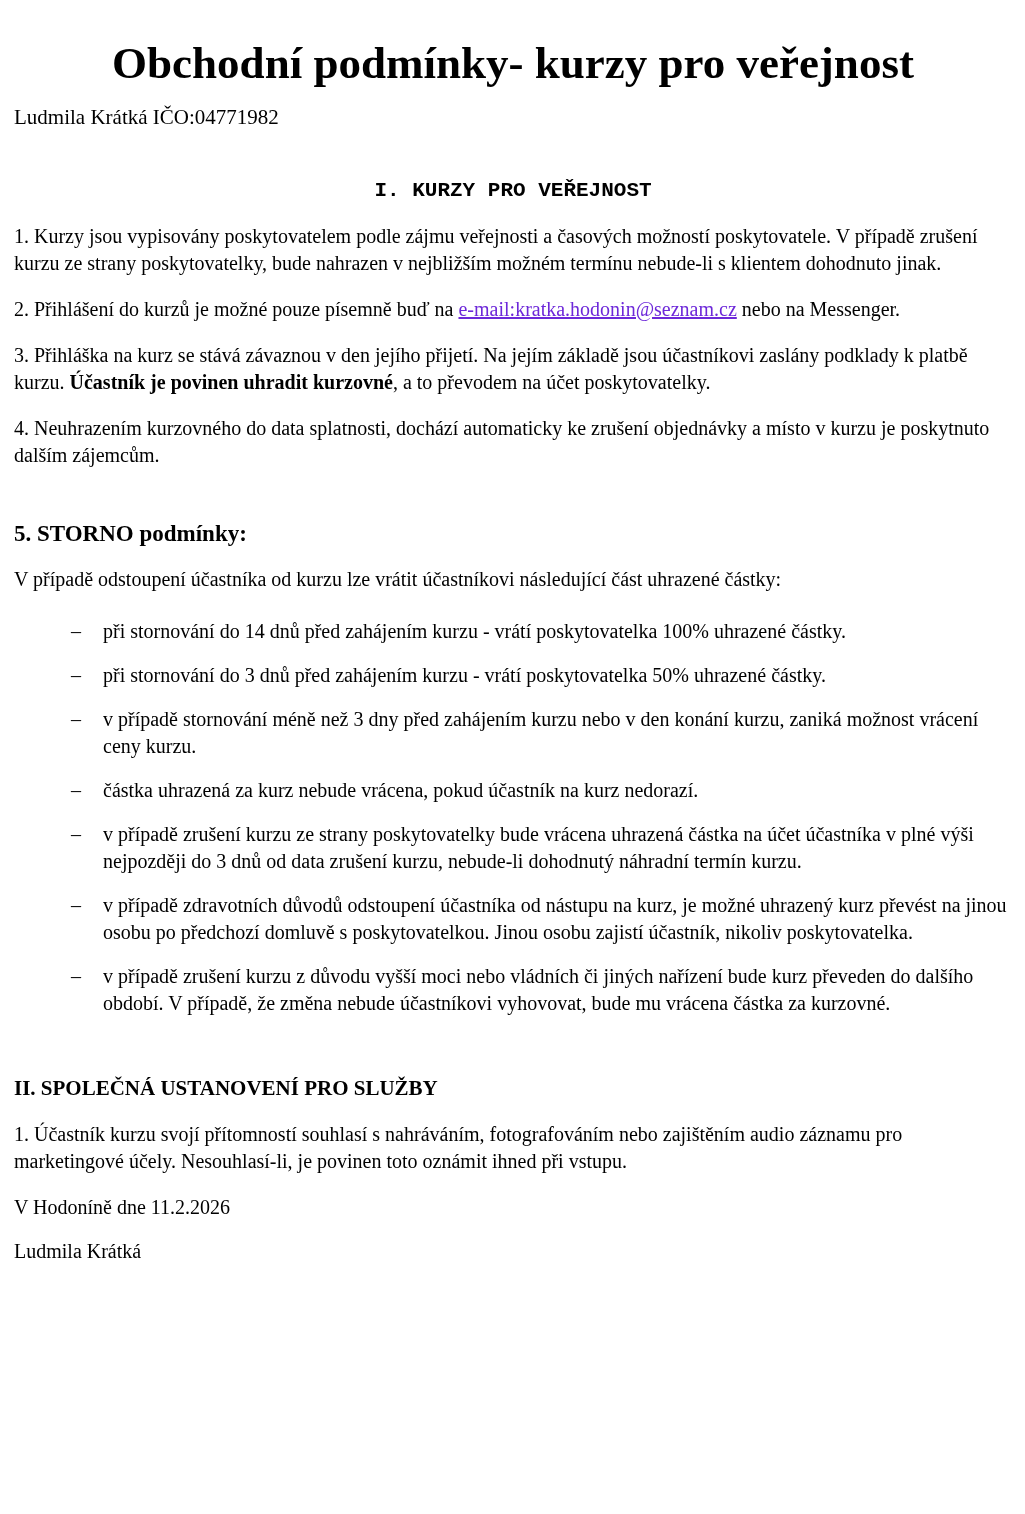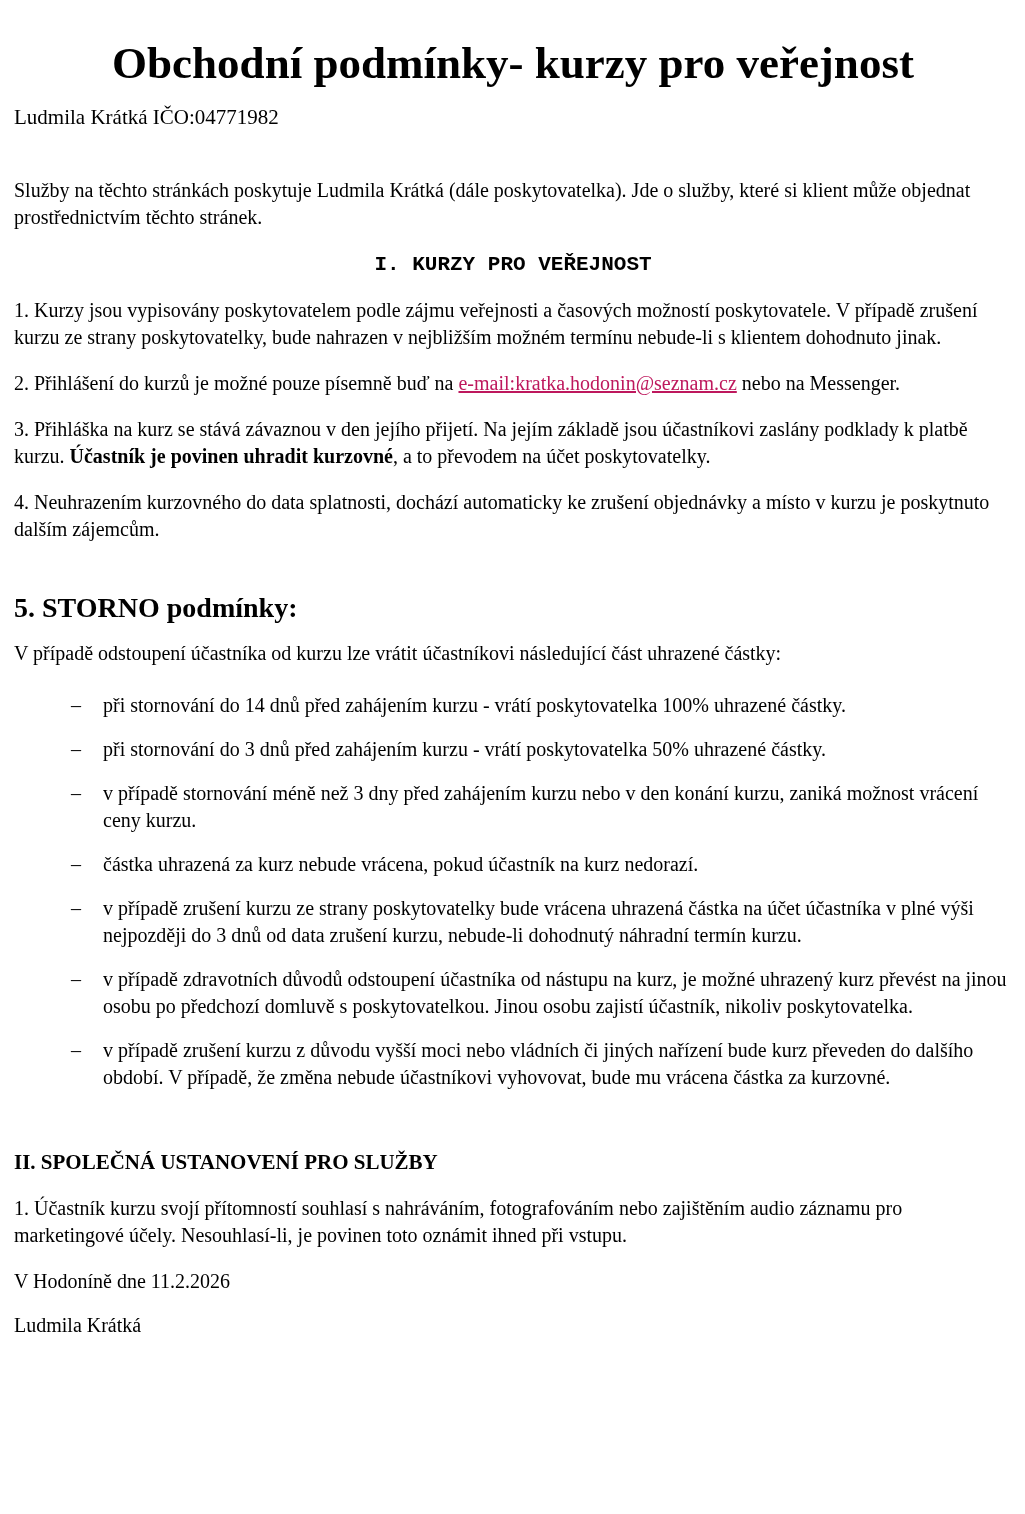--- a/index.html
+++ b/index.html
@@ -81,7 +81,6 @@
   <h1 class="doc-title">Obchodní podmínky- kurzy pro veřejnost</h1>
   <div class="doc-subtitle">Ludmila Krátká IČO:04771982</div>
 
-  <p class="intro-para">Služby na těchto stránkách poskytuje Ludmila Krátká (dále poskytovatelka). Jde o služby, které si klient může objednat prostřednictvím těchto stránek.</p>
 
   <h2 class="section-heading">I. KURZY PRO VEŘEJNOST</h2>
 

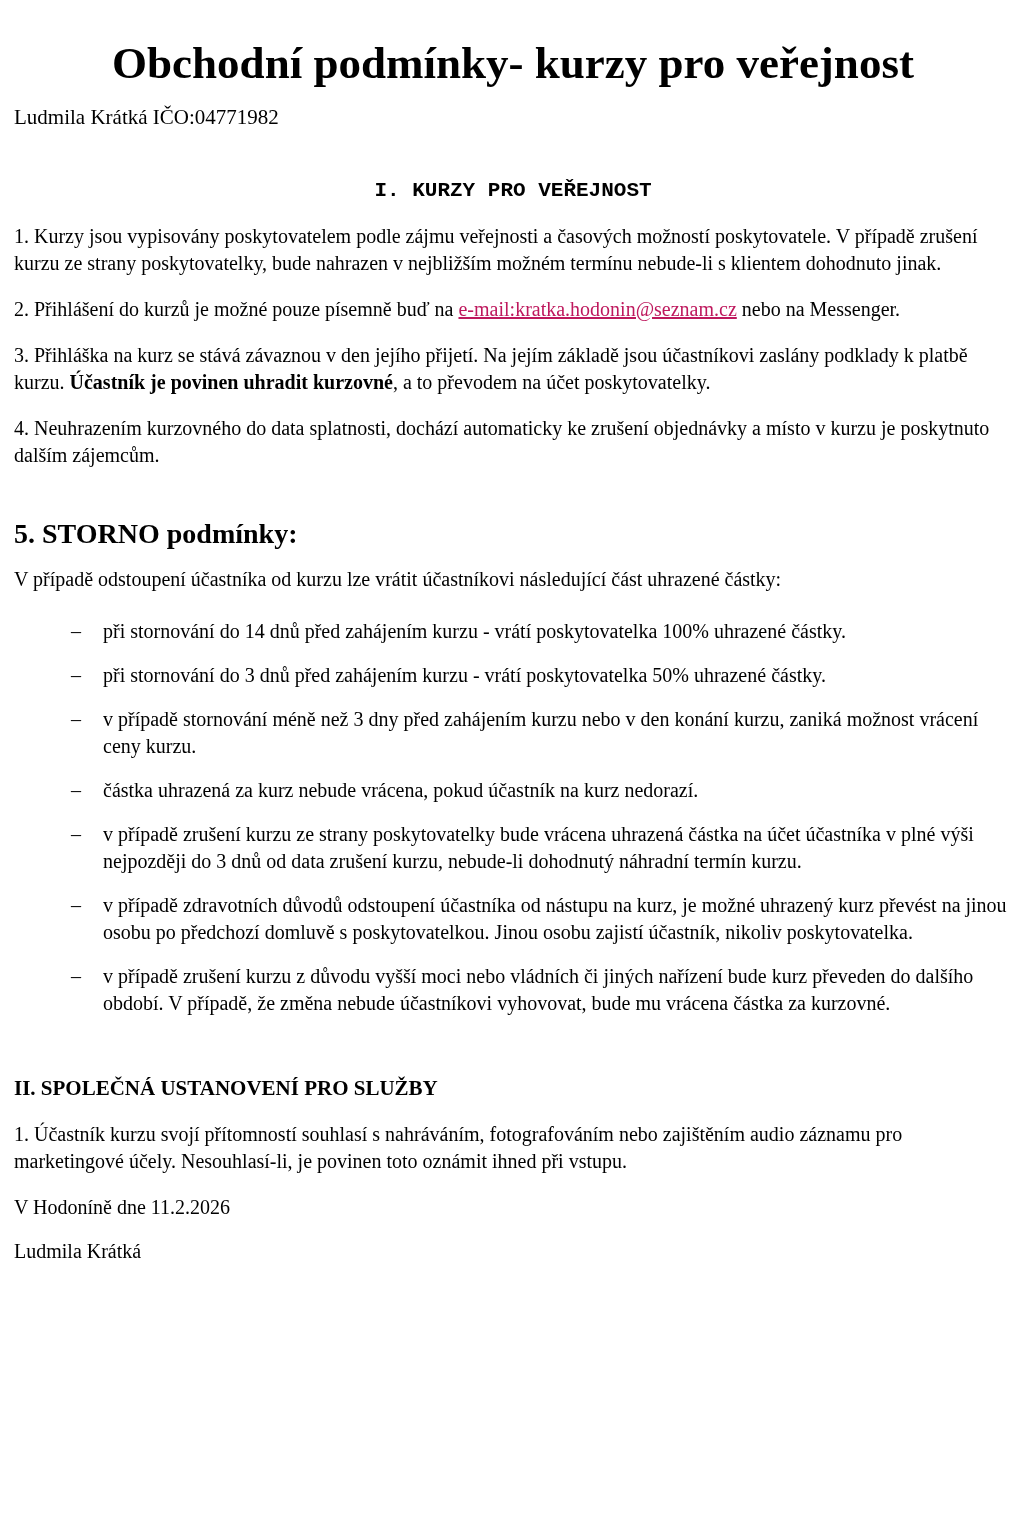--- a/index.html
+++ b/index.html
@@ -46,7 +46,7 @@
     margin: 51px 0 19px 0;
   }
   .email-link {
-    color: #be185d;
+    color: #6d28d9;
     text-decoration: underline;
     cursor: pointer;
   }

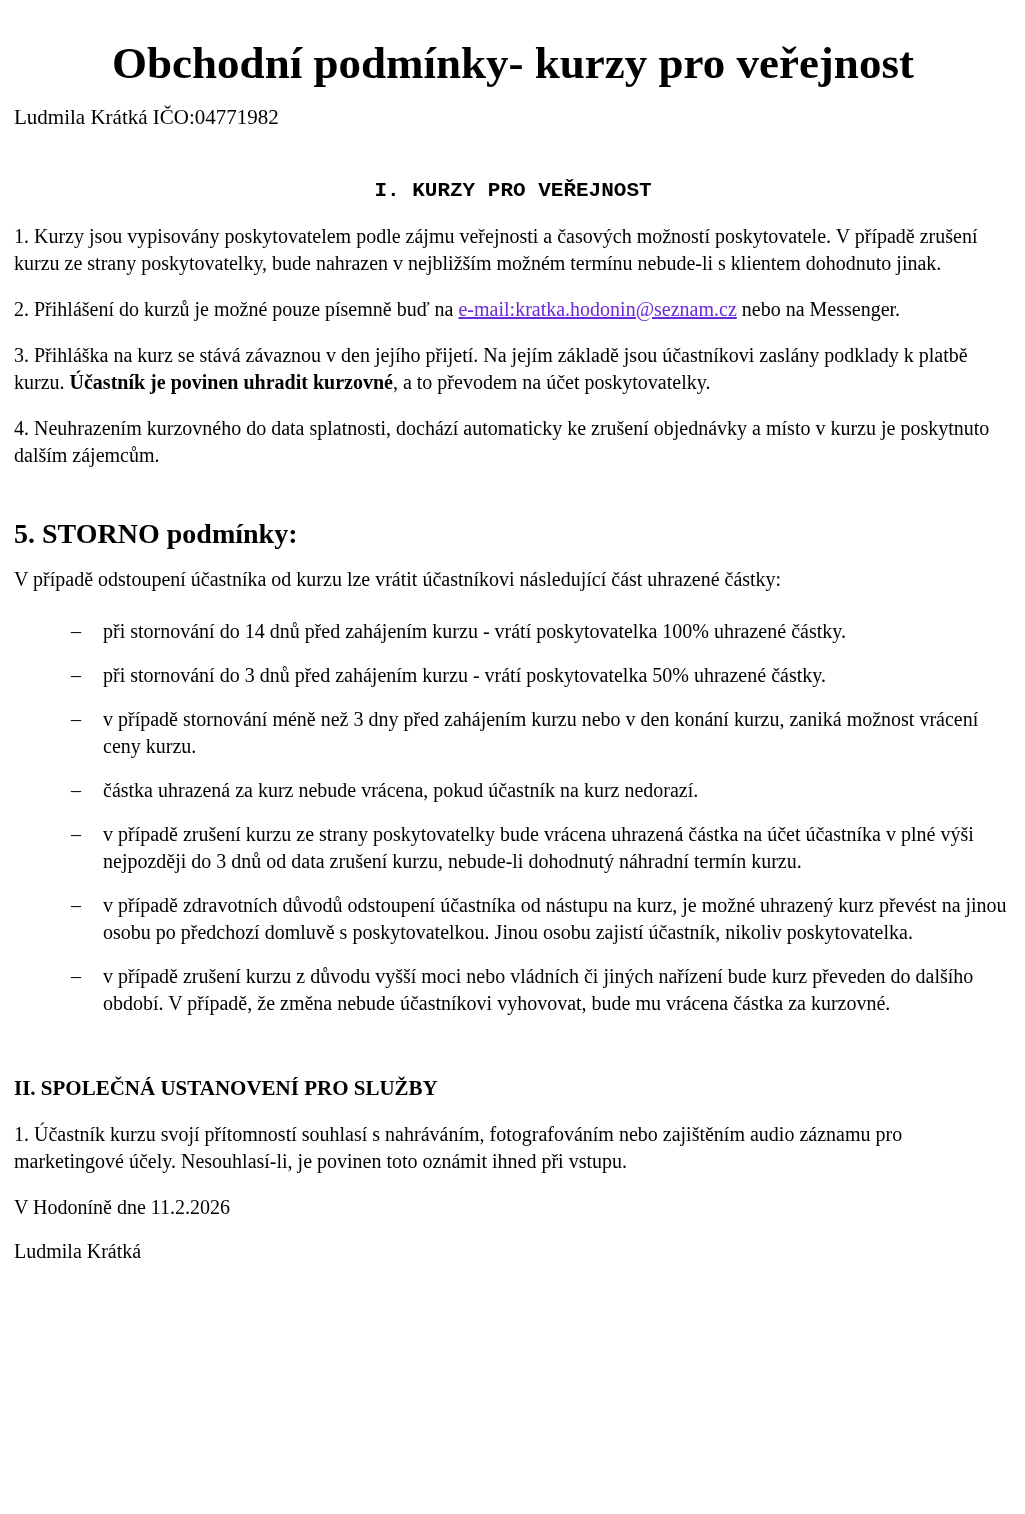--- a/index.html
+++ b/index.html
@@ -40,7 +40,7 @@
     font-family: Liberation Mono, monospace;
   }
   .storno-heading {
-    font-size: 28px;
+    font-size: 23px;
     font-weight: bold;
     text-align: left;
     margin: 51px 0 19px 0;

